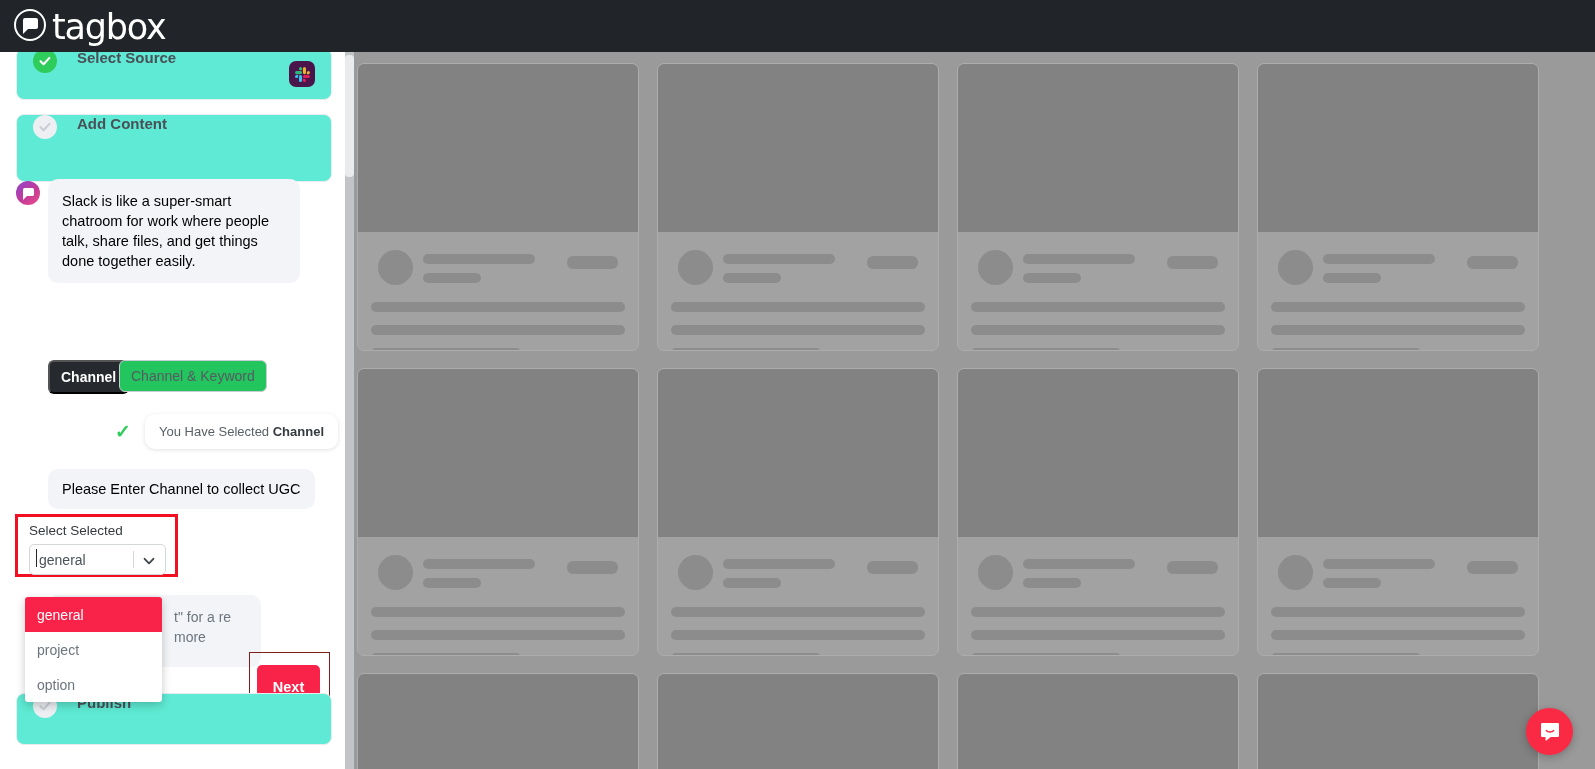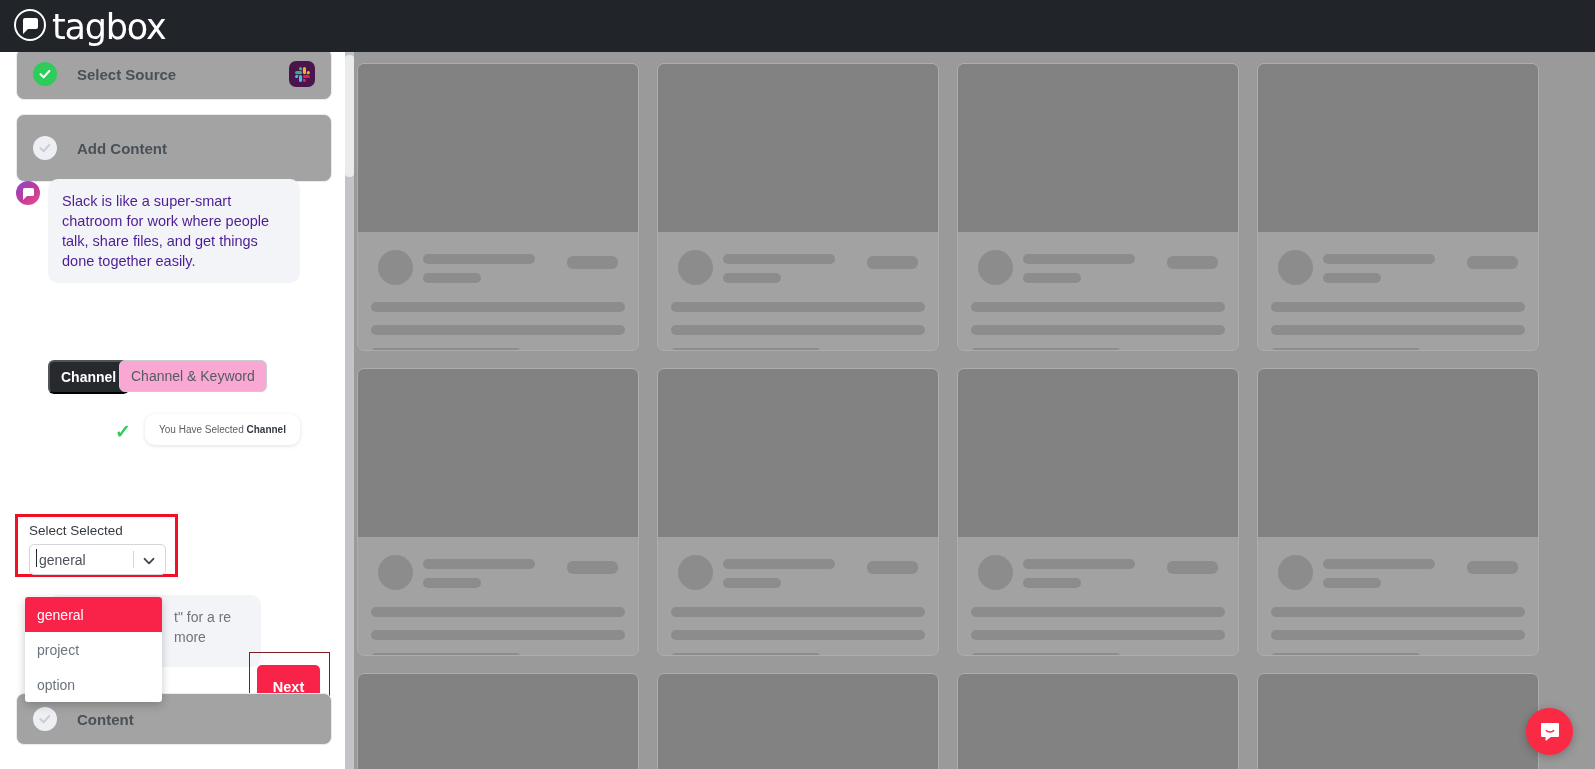--- a/index.html
+++ b/index.html
@@ -50,10 +50,10 @@
   }
   .step-card {
     position: absolute; left: 16px; width: 316px;
-    background: #a3a3a3;
+    background: #5eead4;
     border: 1px solid #e9ecef;
     border-radius: 8px;
-    display: flex; align-items: center;
+    display: flex; 
     padding: 0 16px;
   }
   .step-icon {

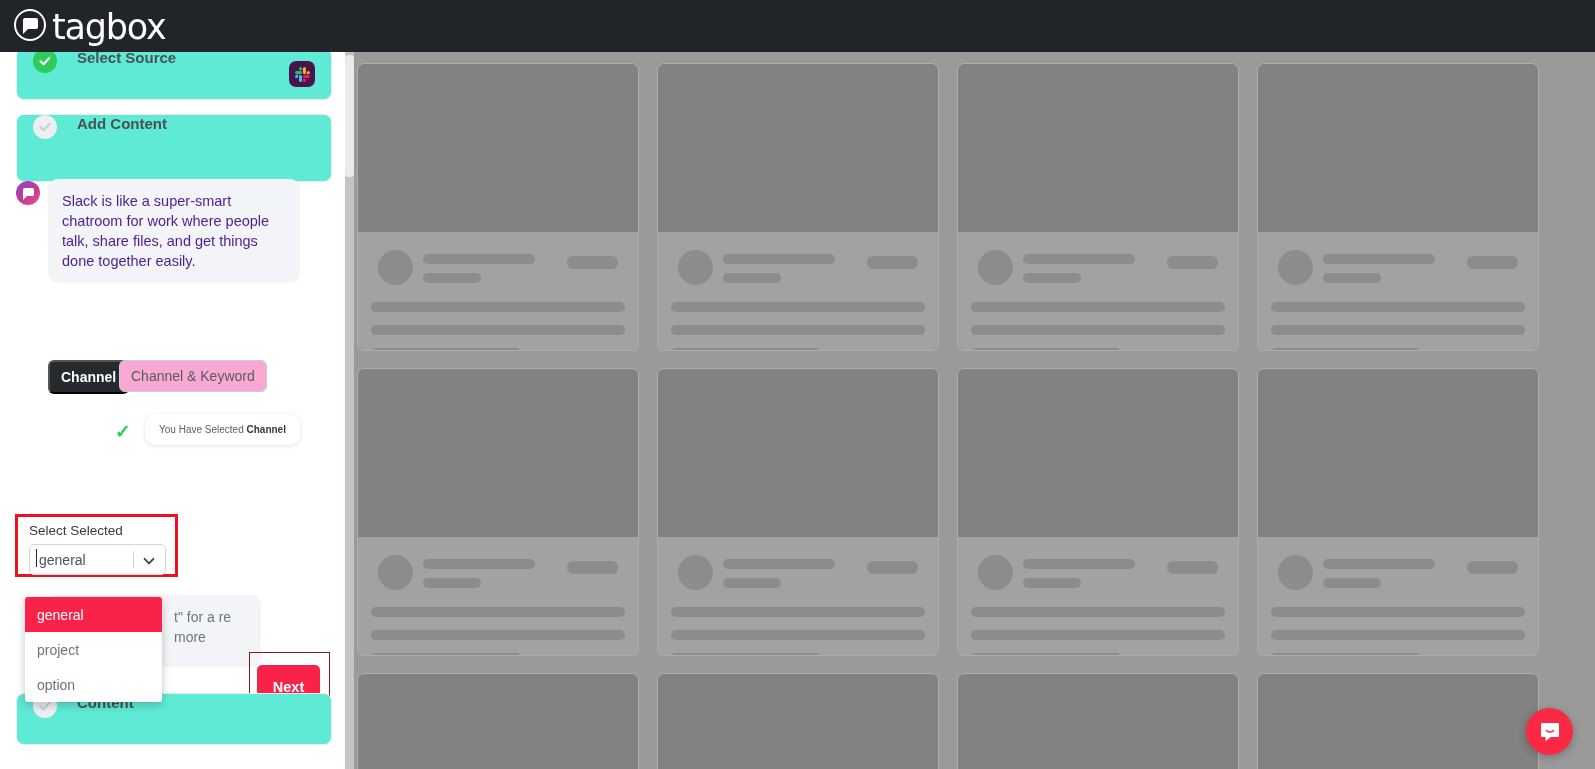--- a/index.html
+++ b/index.html
@@ -95,7 +95,7 @@
     position:absolute;
     background:#f3f4f8; border-radius:10px;
     padding: 12px 14px;
-    font-size: 14.5px; color:#4c1d95; line-height: 20px;
+    font-size: 14.5px; color:#000000; line-height: 20px;
   }
   .bubble-white {
     position:absolute;

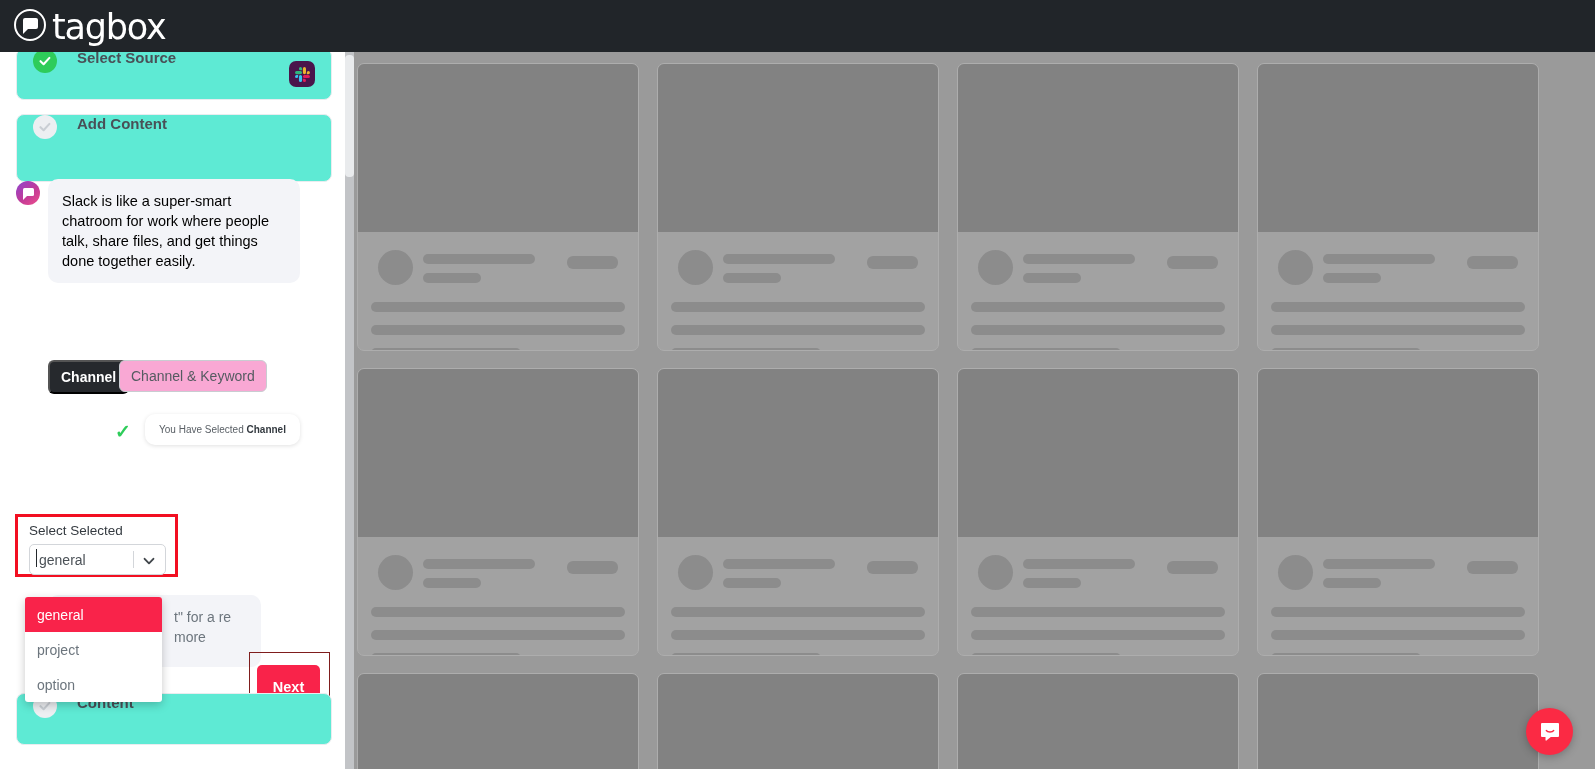--- a/index.html
+++ b/index.html
@@ -115,7 +115,7 @@
     cursor:pointer; white-space:nowrap;
   }
   .opt-btn.sel { background:#26292d; color:#ffffff; font-weight:700; }
-  .opt-btn.unsel { background:#f9a8d4; color:#555b61; border:1px solid #c9ccd1; }
+  .opt-btn.unsel { background:#22c55e; color:#555b61; border:1px solid #c9ccd1; }
 
   
   #selectwrap {

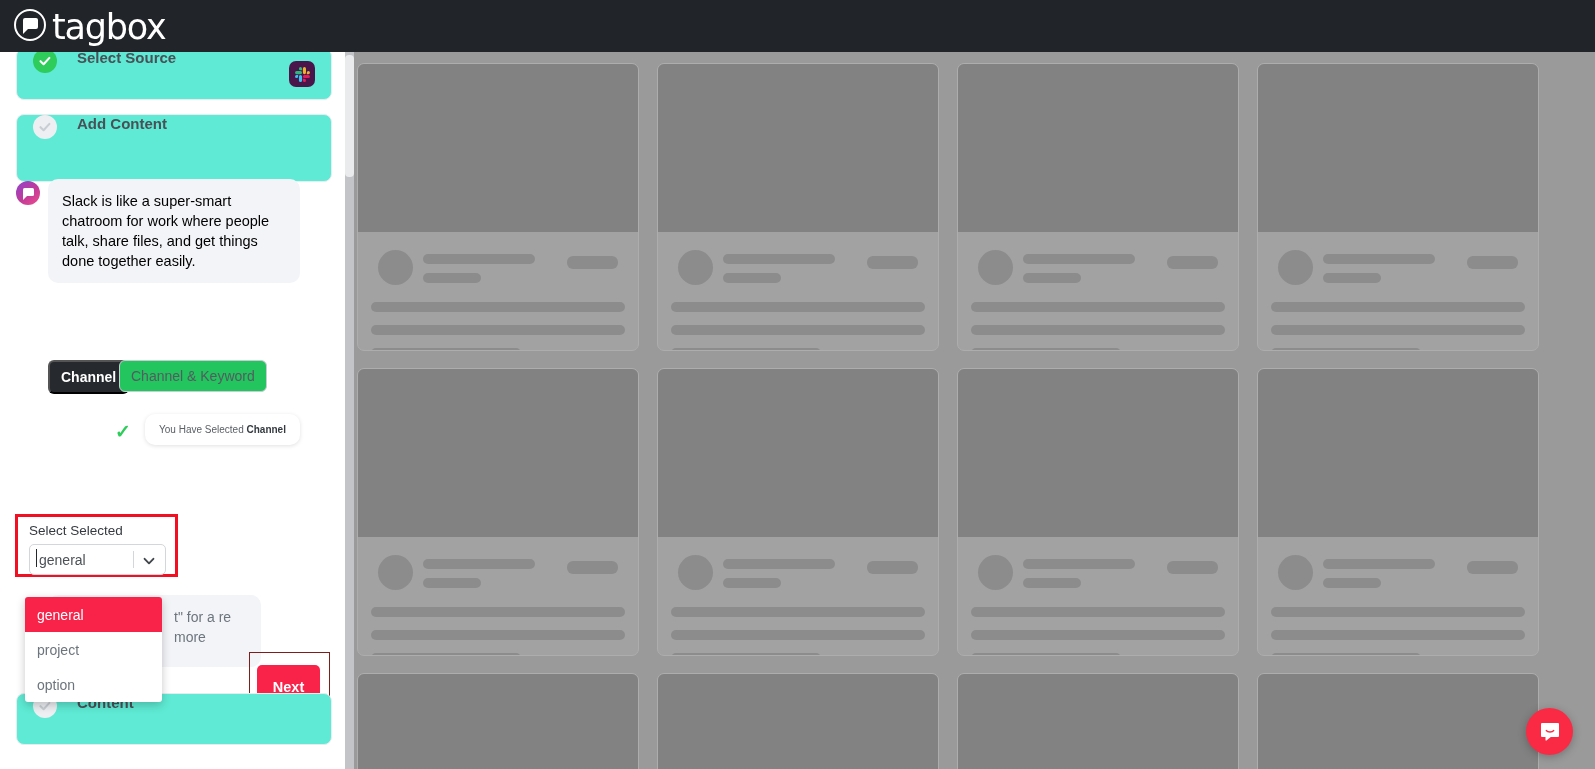--- a/index.html
+++ b/index.html
@@ -101,7 +101,7 @@
     position:absolute;
     background:#ffffff; border-radius:10px;
     padding: 10px 14px;
-    font-size: 10px; color:#5a6066;
+    font-size: 13px; color:#5a6066;
     box-shadow: 0 1px 4px rgba(0,0,0,.12);
   }
   .bubble-white b { color:#343a40; font-weight:700; }

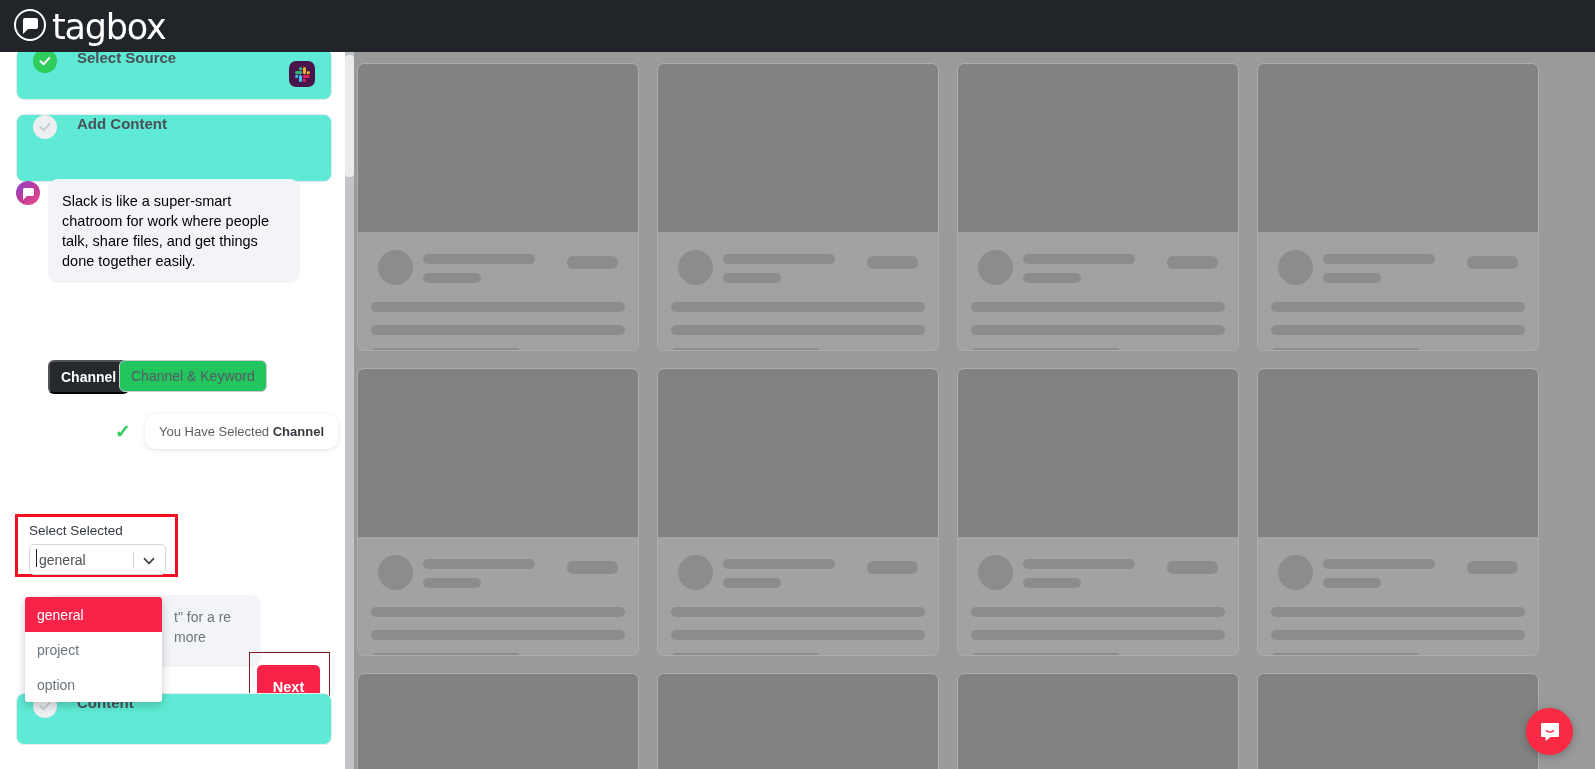--- a/index.html
+++ b/index.html
@@ -371,6 +371,7 @@
   <span class="tick-green">✓</span>
   <div class="bubble-white" style="left:145px; top:362px;"><span>You Have Selected </span><b>Channel</b></div>
 
+  <div class="bubble-ai" style="left:48px; top:417px; padding:10px 14px;">Please Enter Channel to collect UGC</div>
 
   <div class="bubble-ai" style="left:48px; top:543px; width:213px; height:72px; color:#6c757d; font-size:14px;">
       <span style="display:block; padding-left:112px;">t" for a  re more</span>

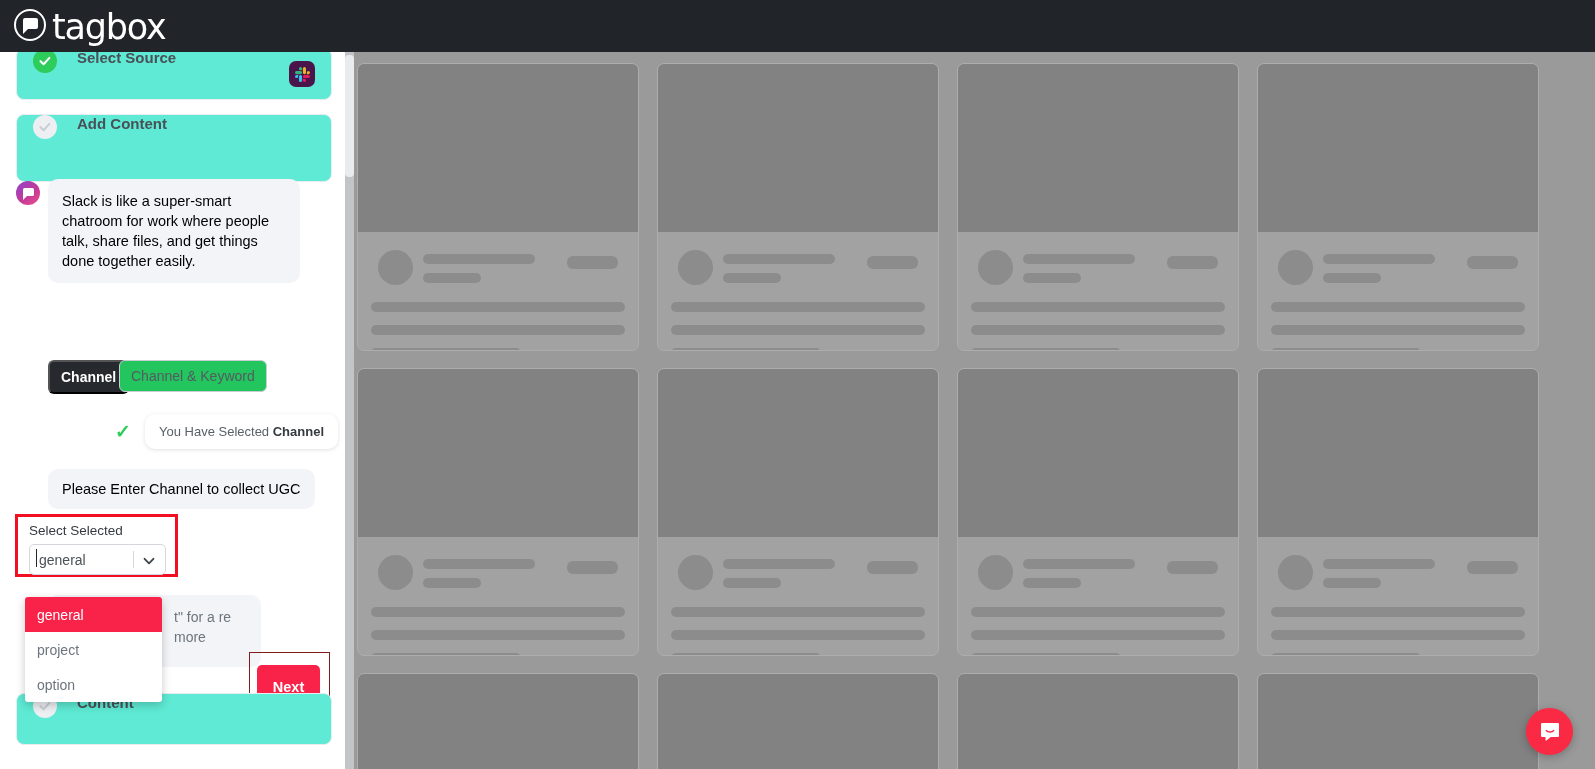--- a/index.html
+++ b/index.html
@@ -406,7 +406,7 @@
           <path d="M2.5 7.2 L5.6 10.2 L11.4 3.9" stroke="#c9ced4" stroke-width="2.1" fill="none" stroke-linecap="round" stroke-linejoin="round"></path>
         </svg>
     </span>
-    <span class="step-title">Content</span>
+    <span class="step-title">Publish</span>
   </div>
 </div>
 

